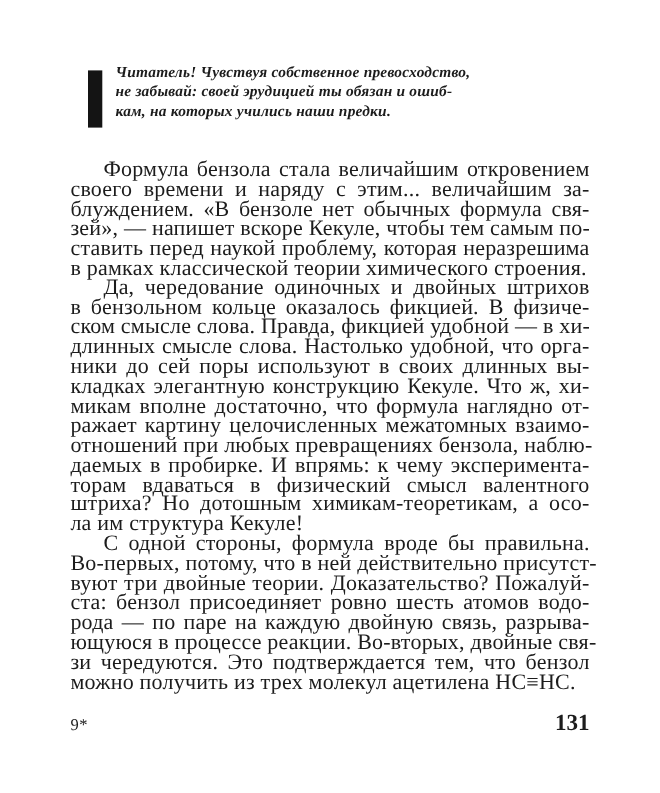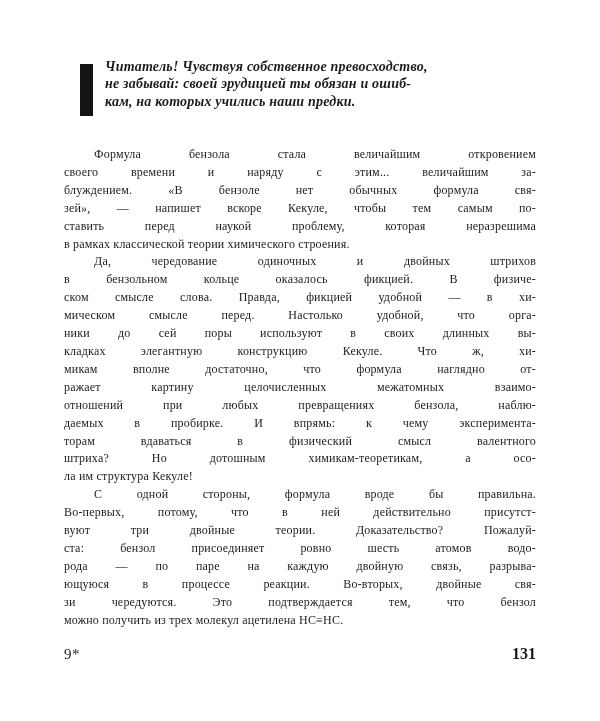--- a/index.html
+++ b/index.html
@@ -43,7 +43,7 @@
     left: 64px;
     top: 146px;
     width: 472px;
-    font-size: 12px;
+    font-size: 20px;
     line-height: 17.9px;
     letter-spacing: 0.2px;
   }

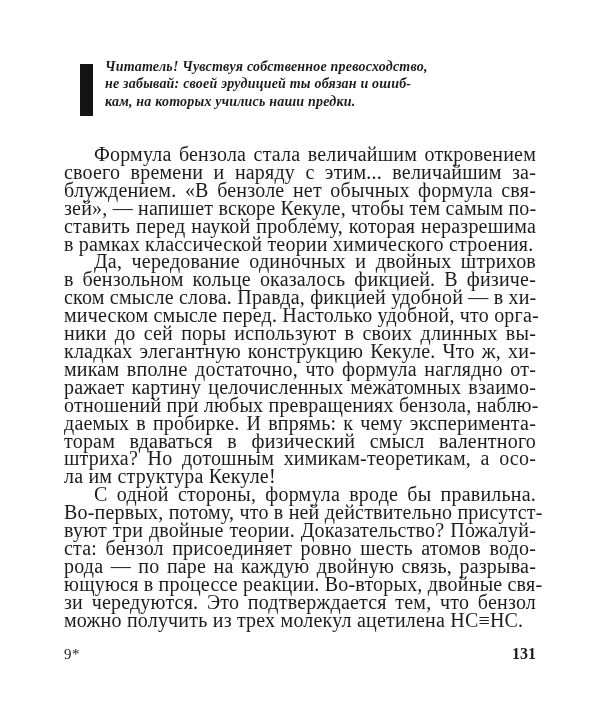--- a/index.html
+++ b/index.html
@@ -92,7 +92,7 @@
         <div class="body-line first">Да, чередование одиночных и двойных штрихов</div>
         <div class="body-line">в бензольном кольце оказалось фикцией. В физиче-</div>
         <div class="body-line">ском смысле слова. Правда, фикцией удобной — в хи-</div>
-        <div class="body-line">мическом смысле перед. Настолько удобной, что орга-</div>
+        <div class="body-line">длинных смысле слова. Настолько удобной, что орга-</div>
         <div class="body-line">ники до сей поры используют в своих длинных вы-</div>
         <div class="body-line">кладках элегантную конструкцию Кекуле. Что ж, хи-</div>
         <div class="body-line">микам вполне достаточно, что формула наглядно от-</div>

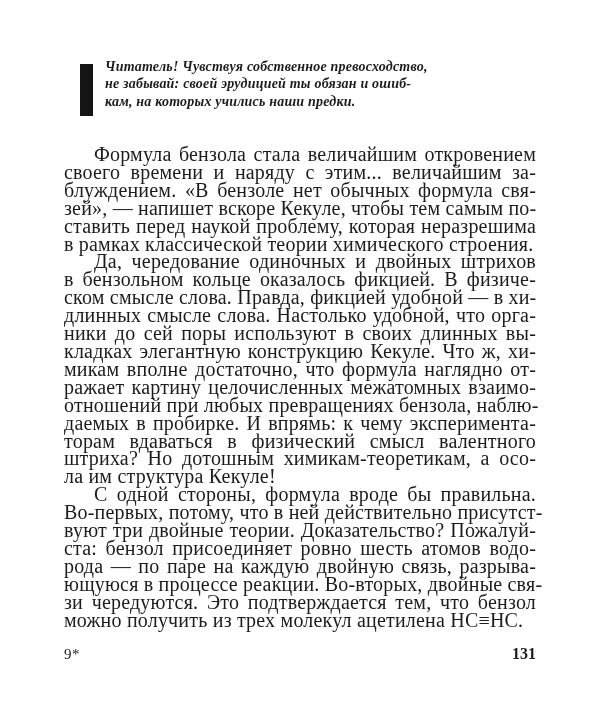--- a/index.html
+++ b/index.html
@@ -67,7 +67,7 @@
     font-size: 15px;
   }
   .signature-mark { font-weight: normal; letter-spacing: 0.5px; }
-  .page-number { font-weight: bold; font-size: 16px; }
+  .page-number { font-weight: bold; font-size: 21px; }
 </style>
 </head>
 <body>

